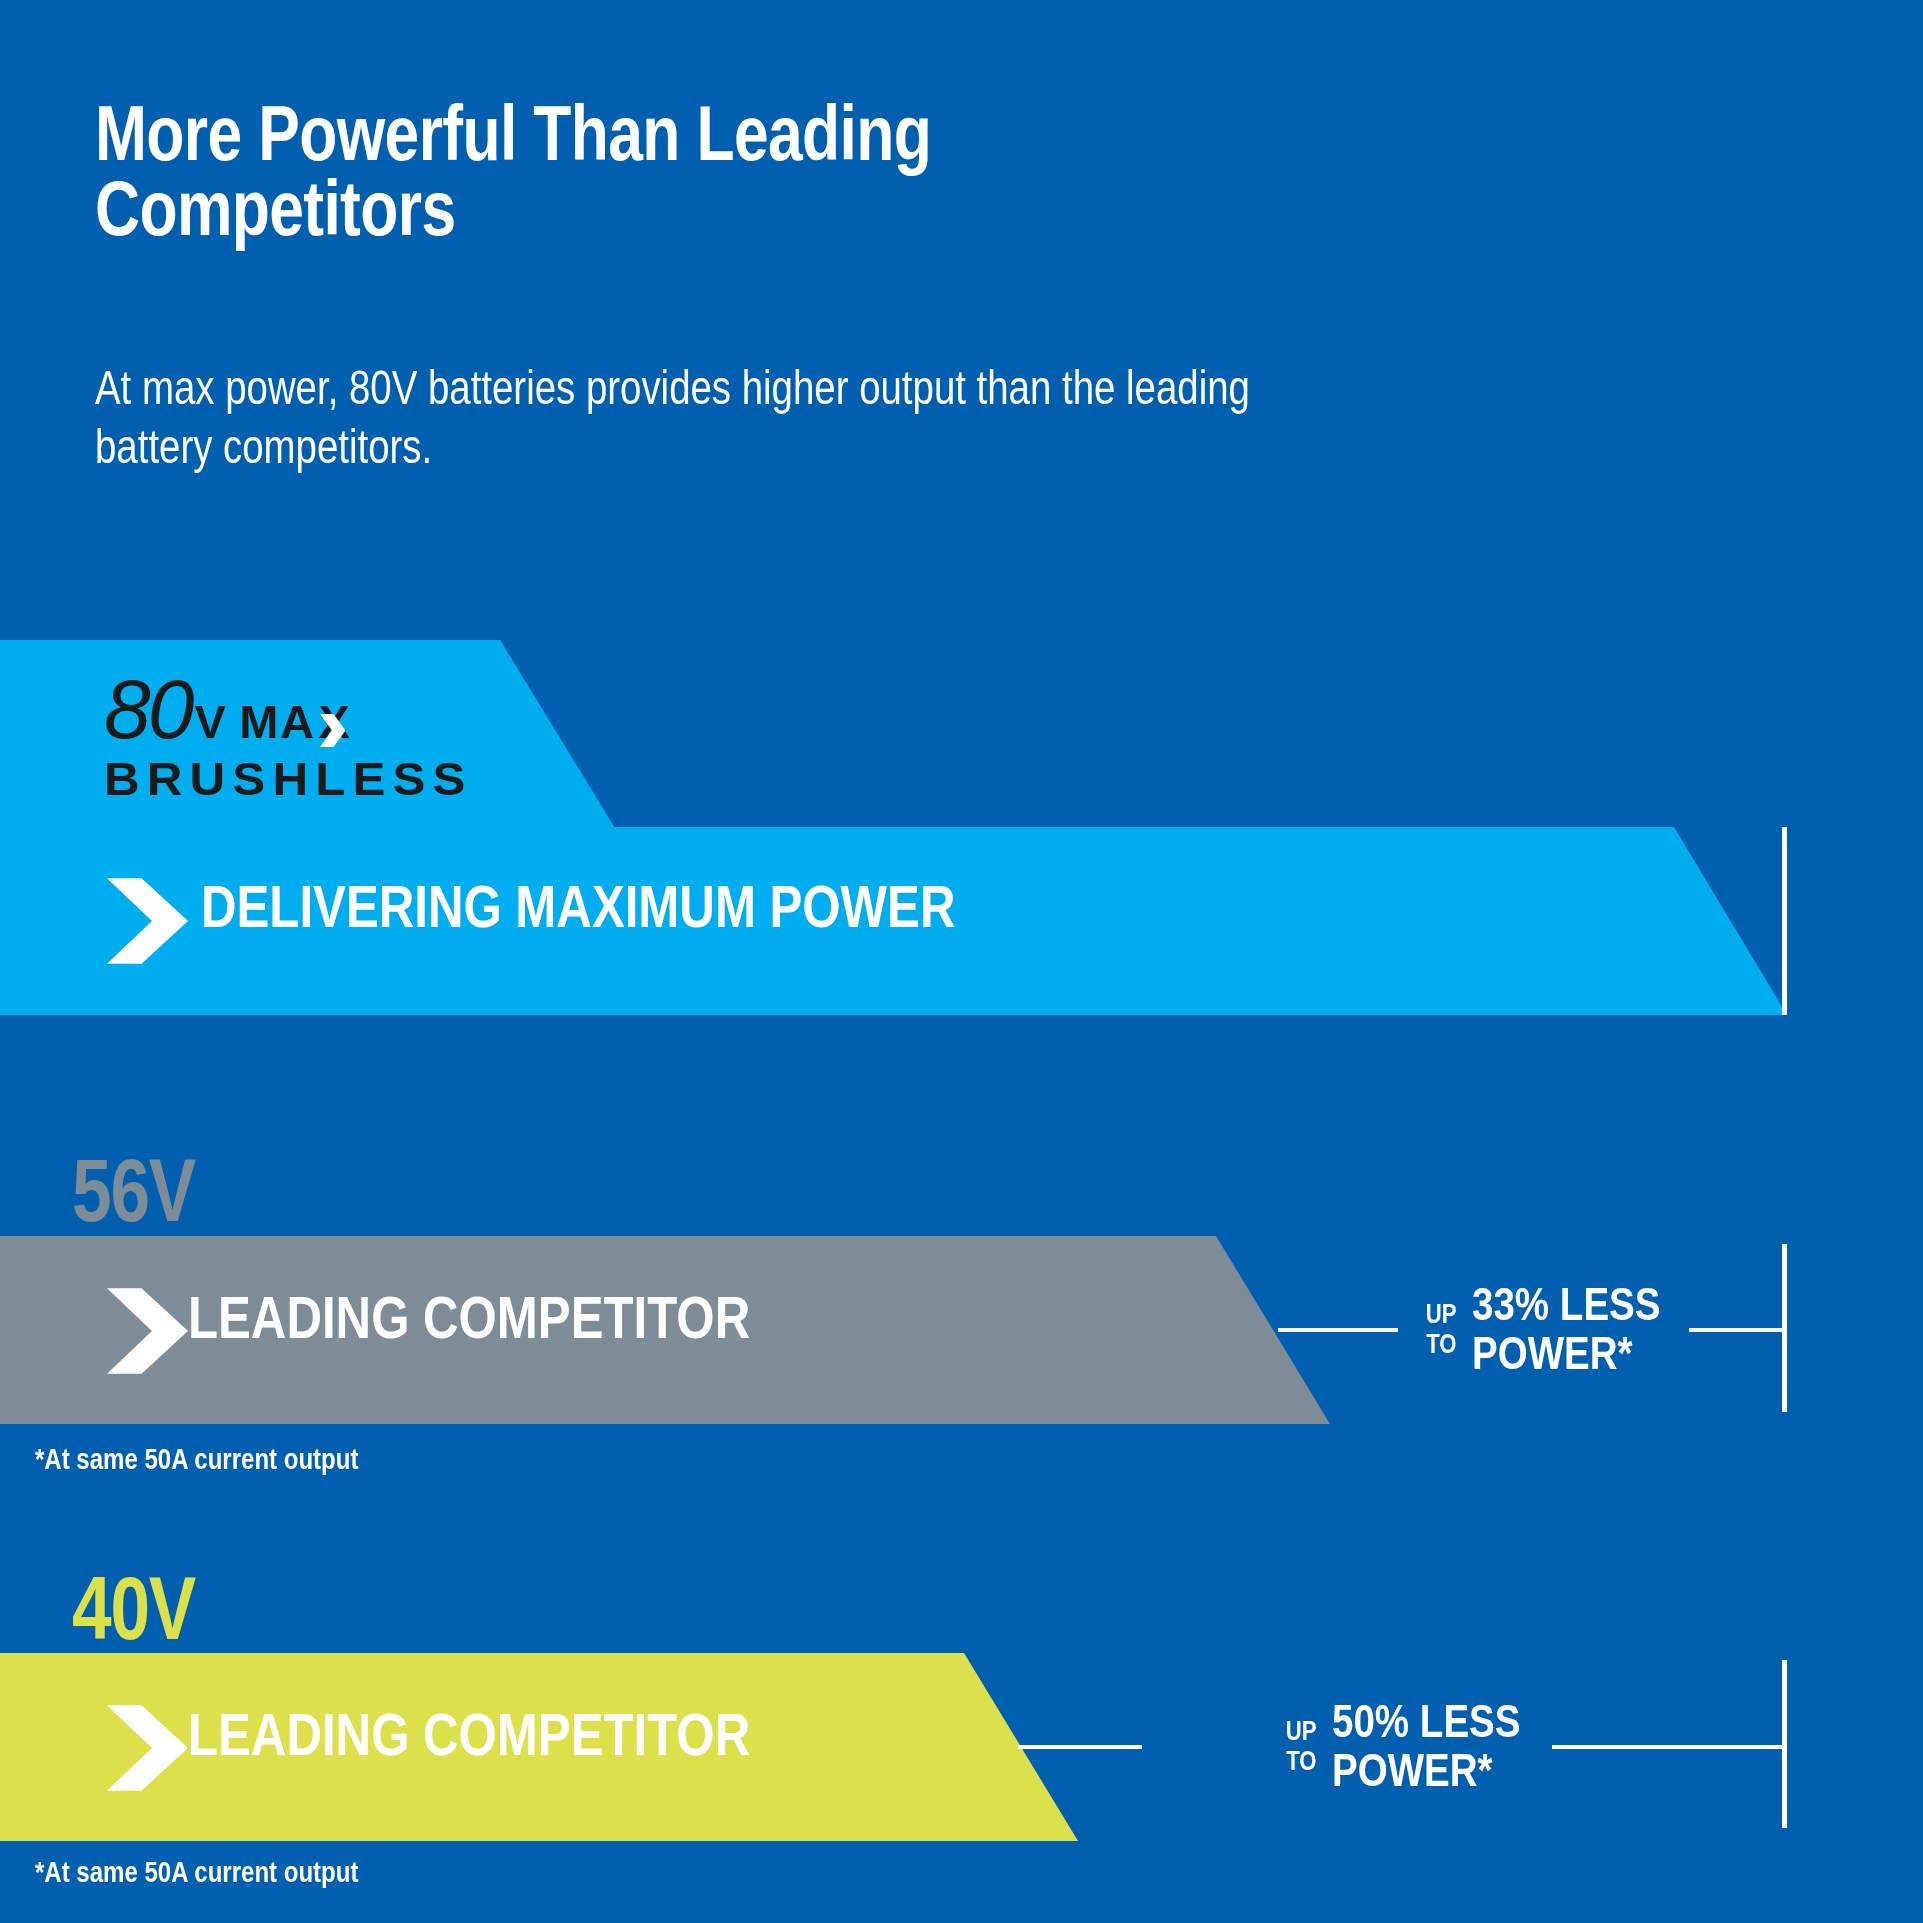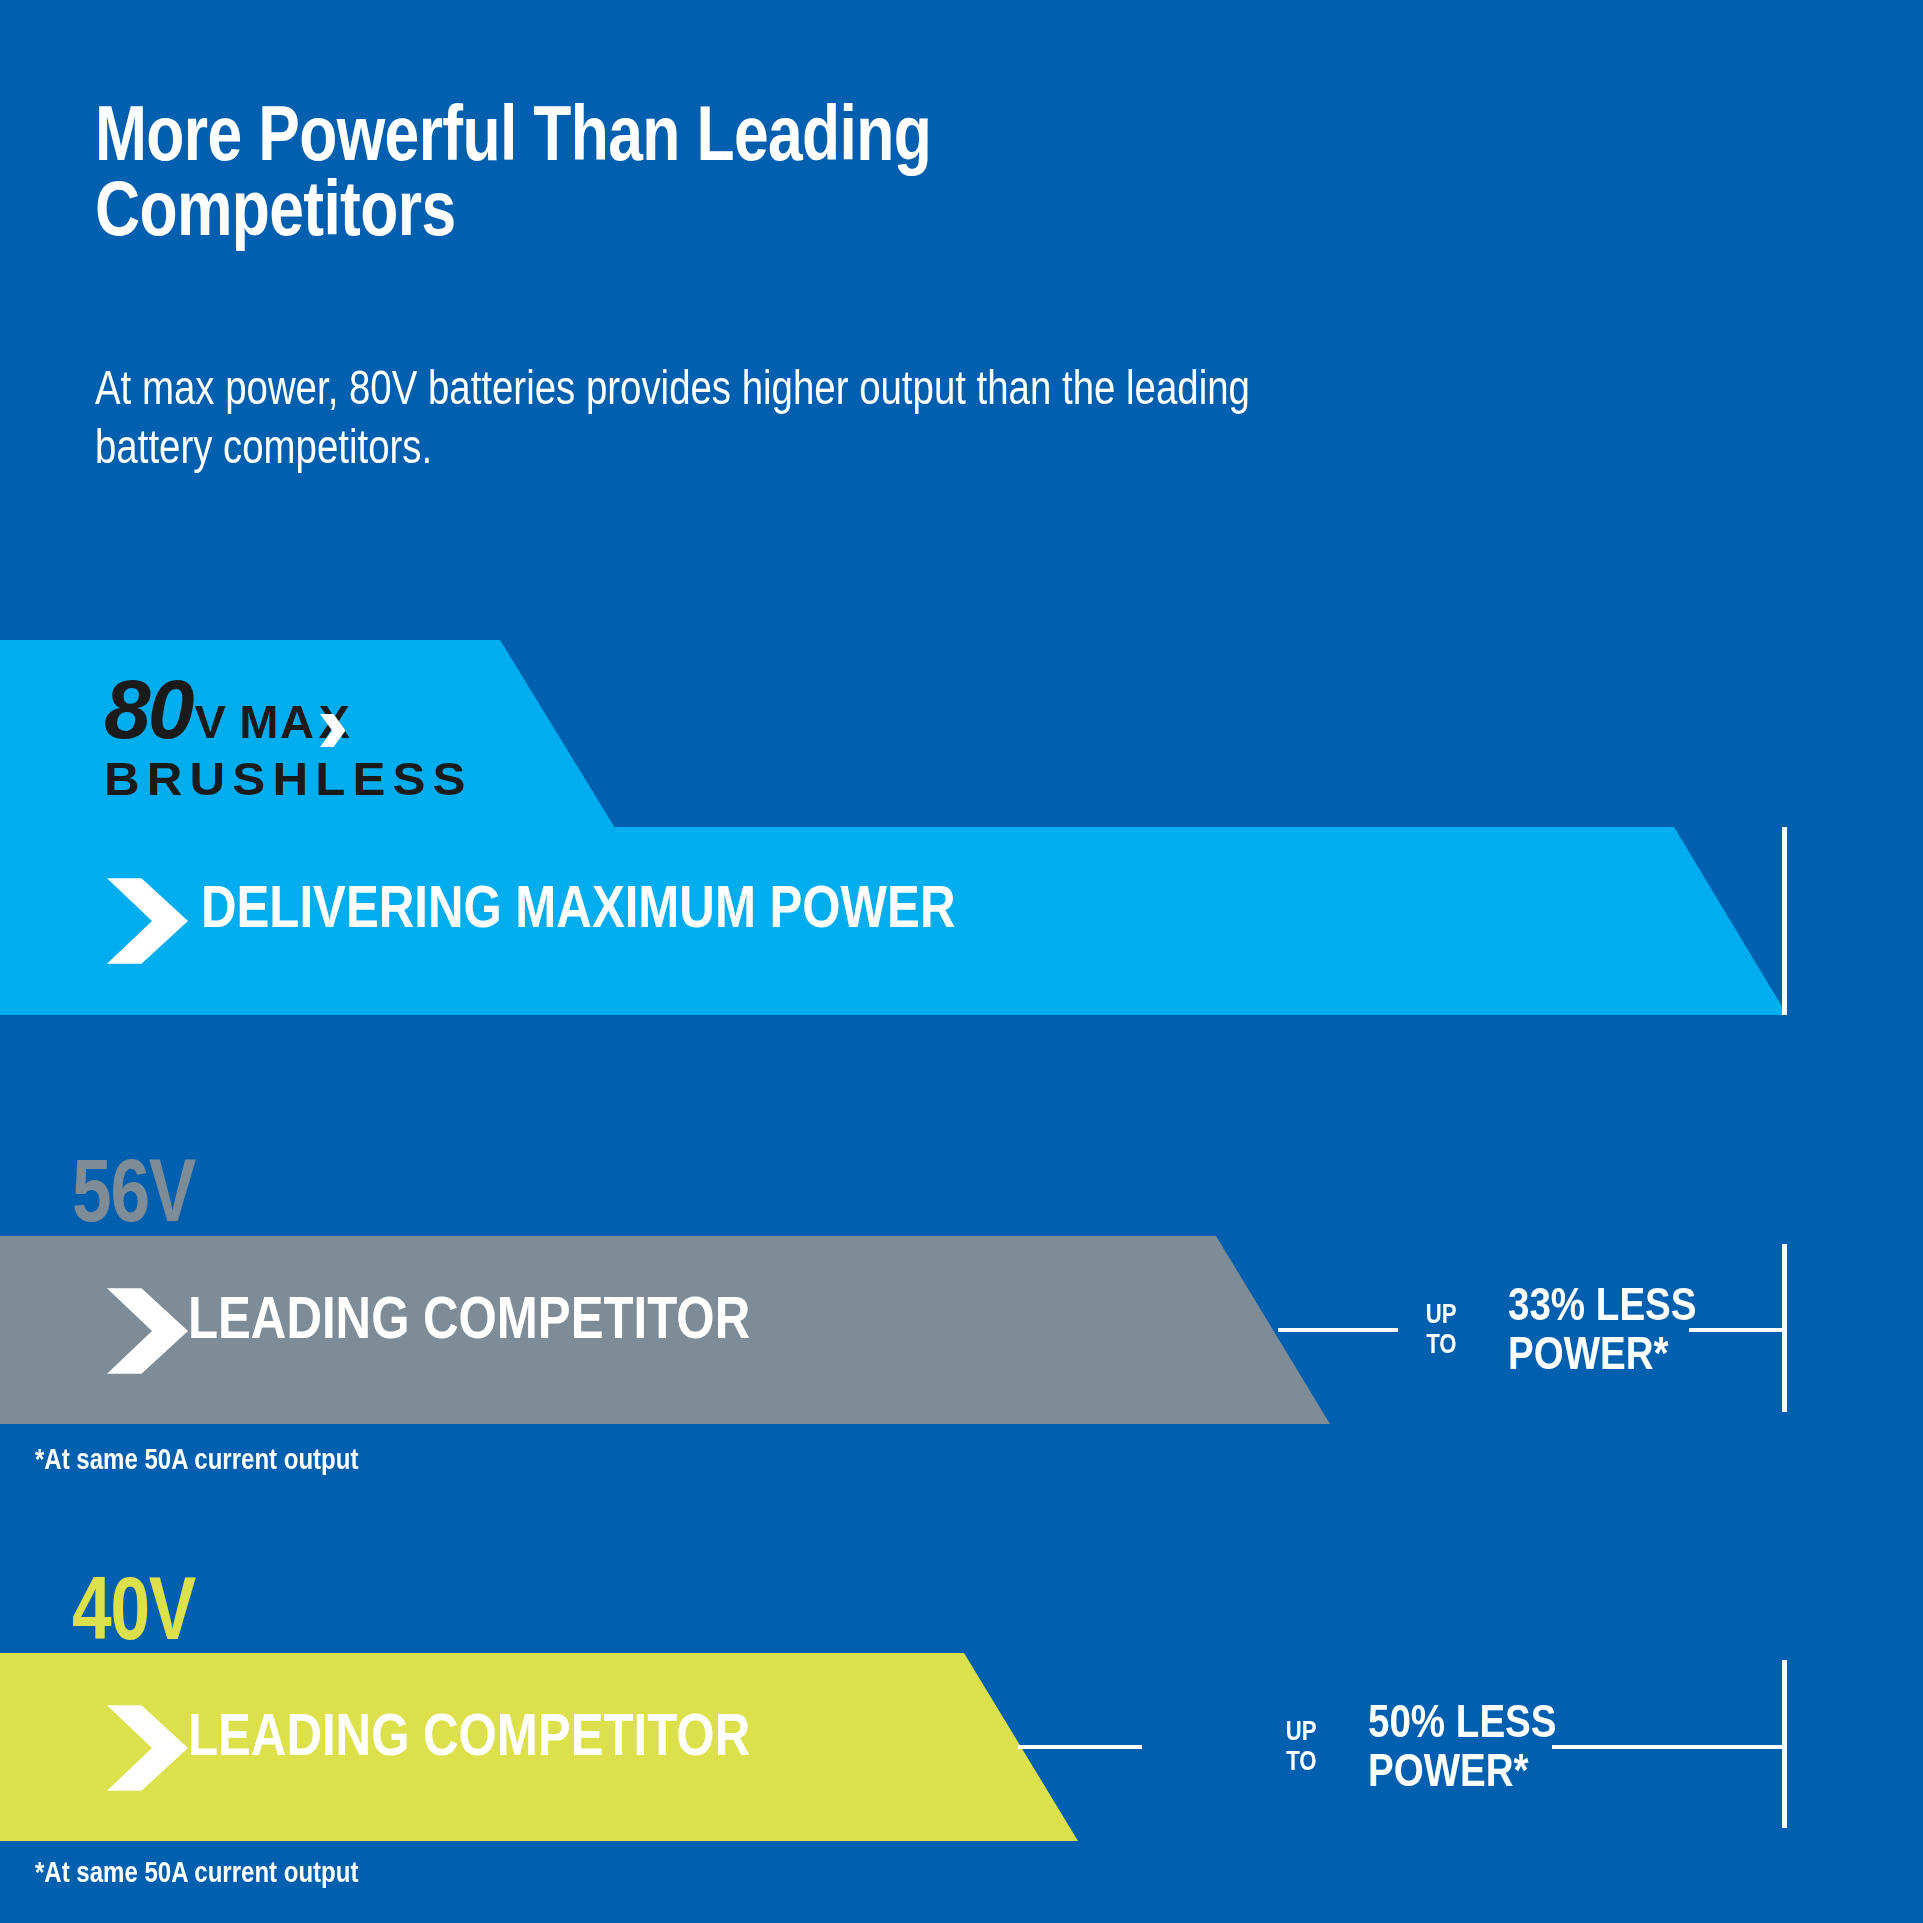--- a/index.html
+++ b/index.html
@@ -59,7 +59,7 @@
     font-weight:700;
   }
   .logo-80v .num{
-    font-size:84px;font-style:italic;font-weight:700;letter-spacing:-3px;
+    font-size:84px;font-style:italic;font-weight:400;letter-spacing:-3px;
     display:inline-block;vertical-align:baseline;
   }
   .logo-80v .vmax{

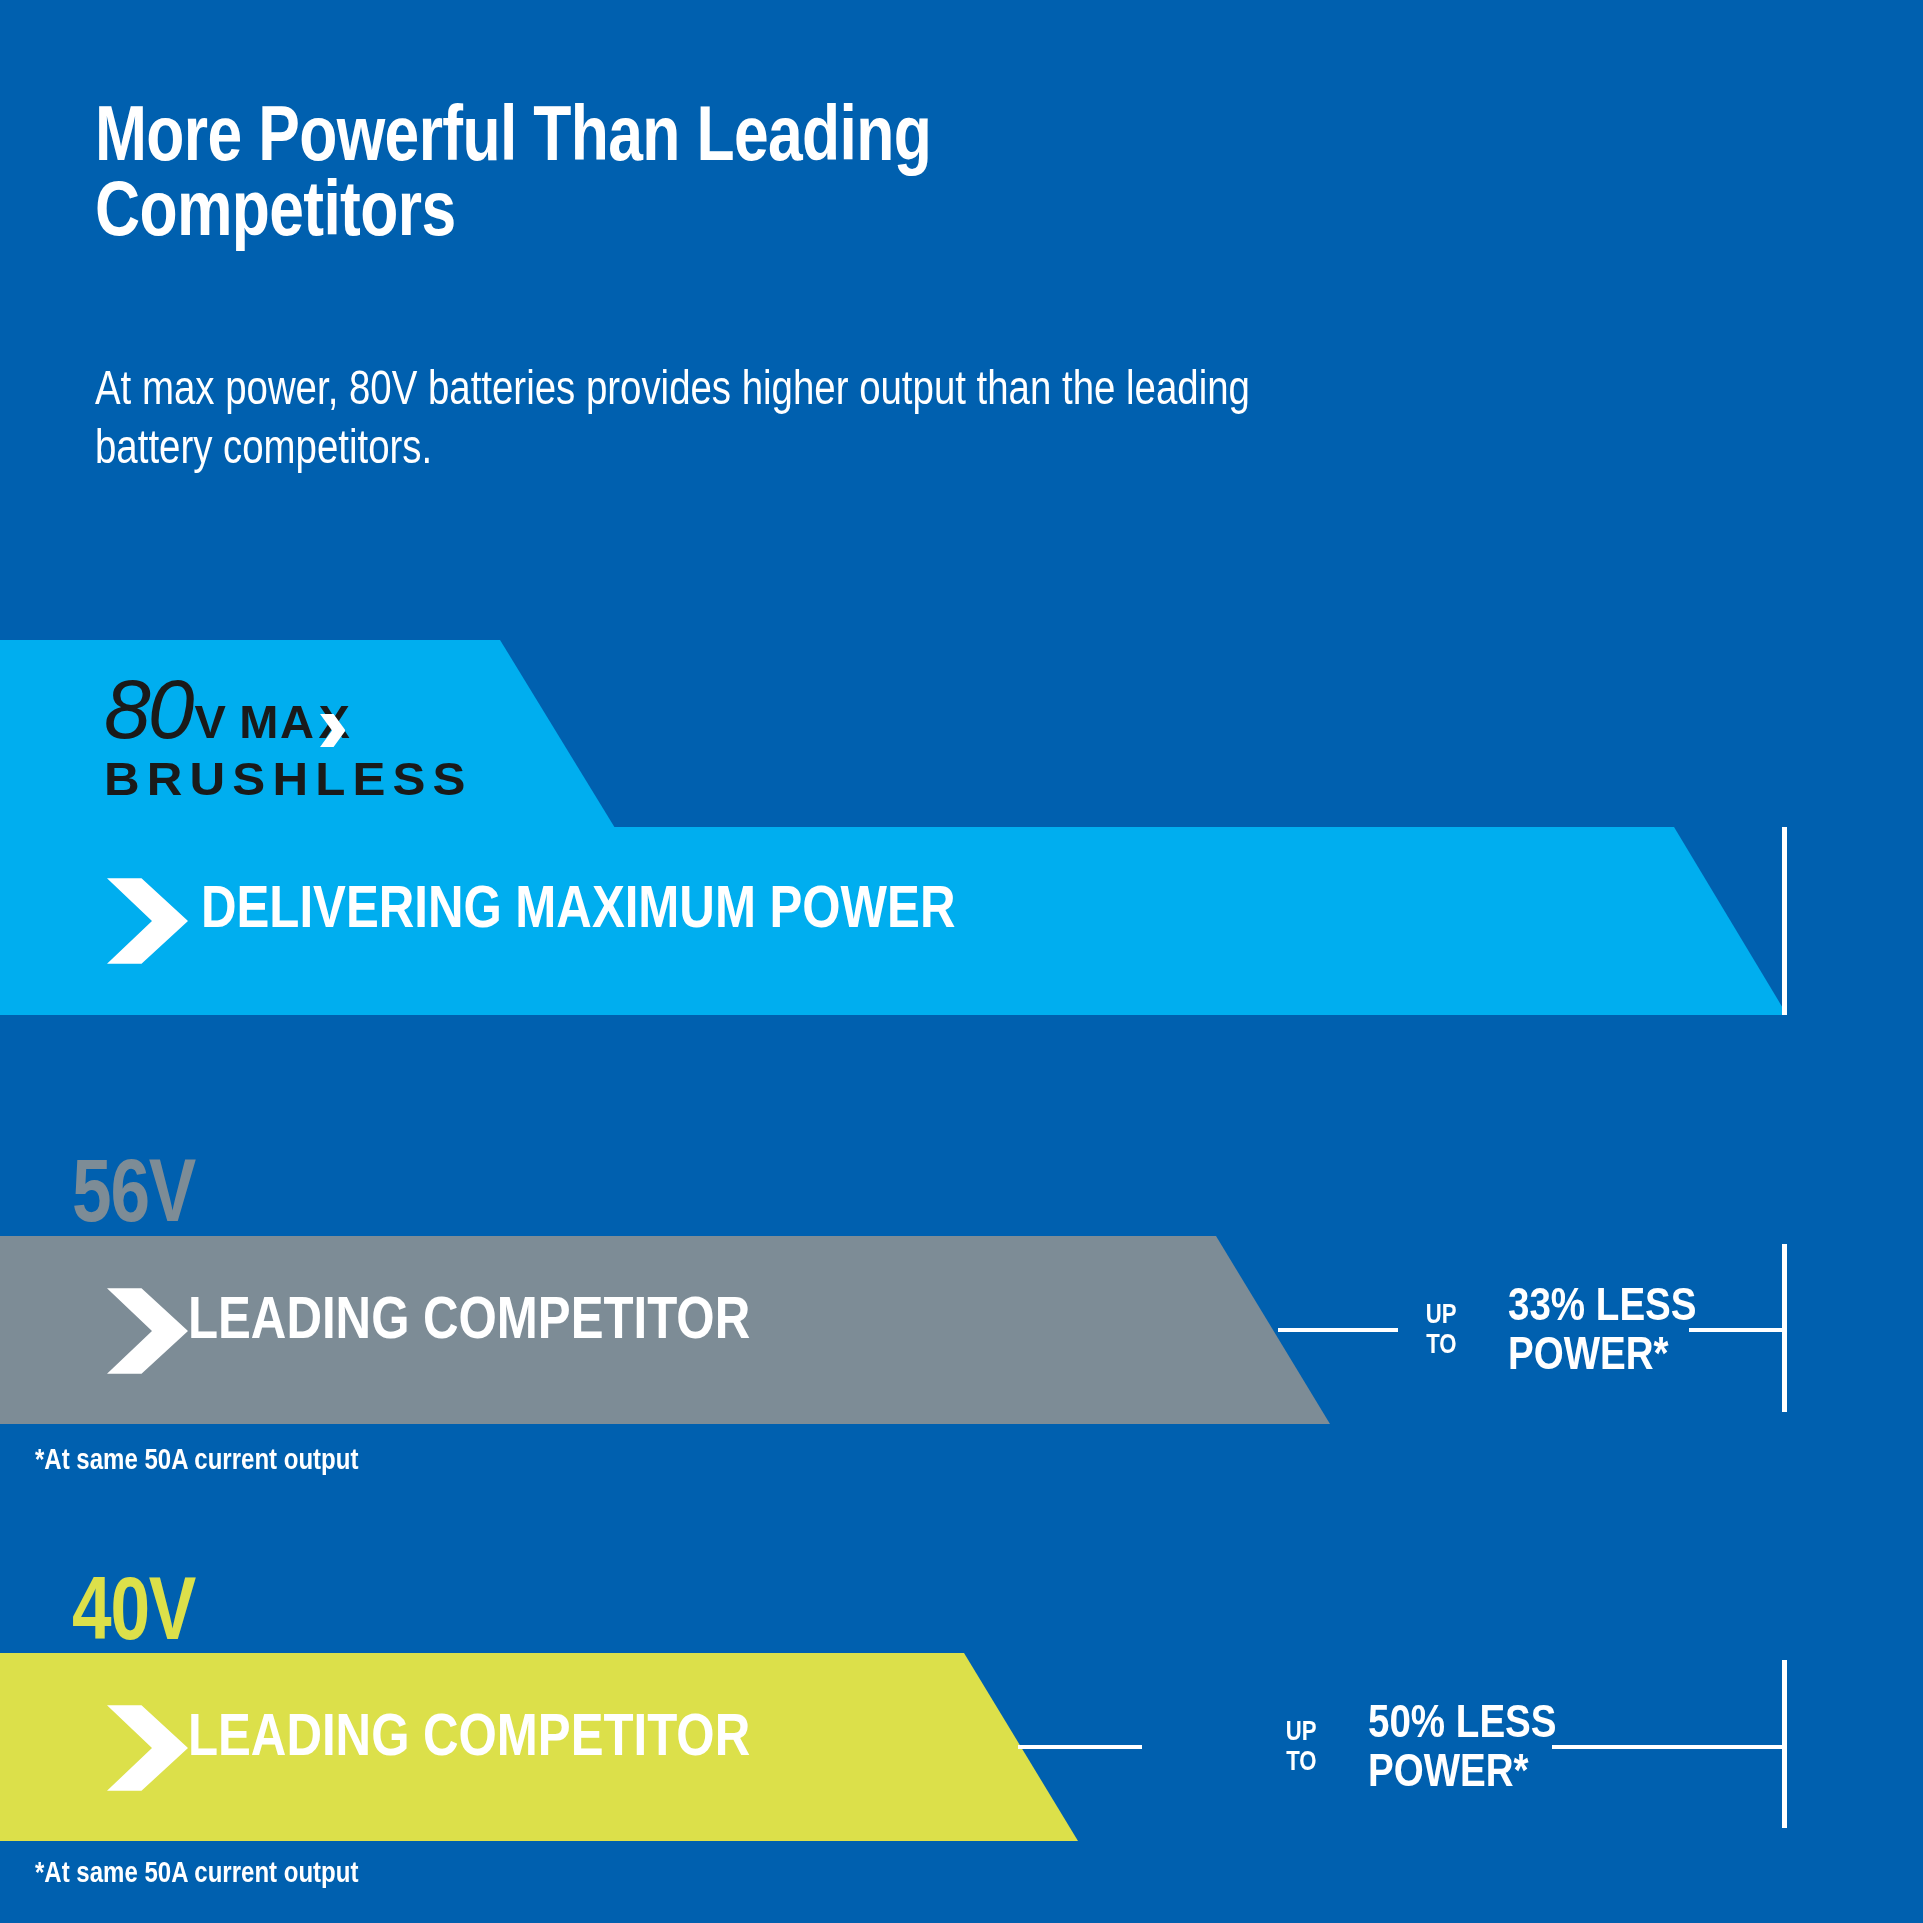--- a/index.html
+++ b/index.html
@@ -117,7 +117,7 @@
   }
 
   
-  .callout{position:absolute;display:flex;align-items:center;gap:36px;}
+  .callout{position:absolute;display:flex;align-items:center;}
   .callout .upto{
     color:#FFFFFF;font-size:27px;font-weight:700;line-height:1.12;
     text-align:right;margin-right:15px;

